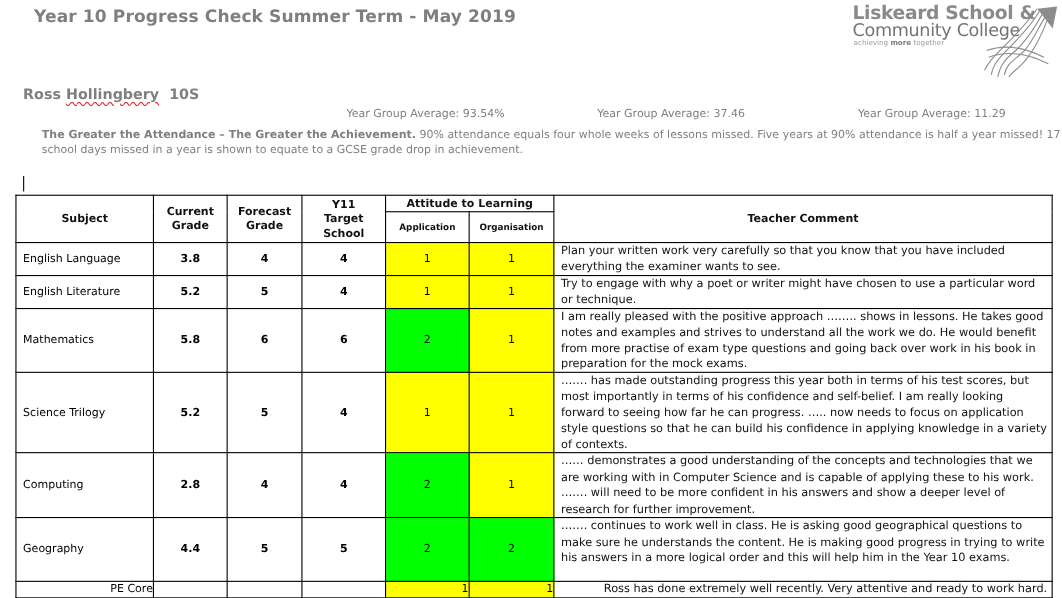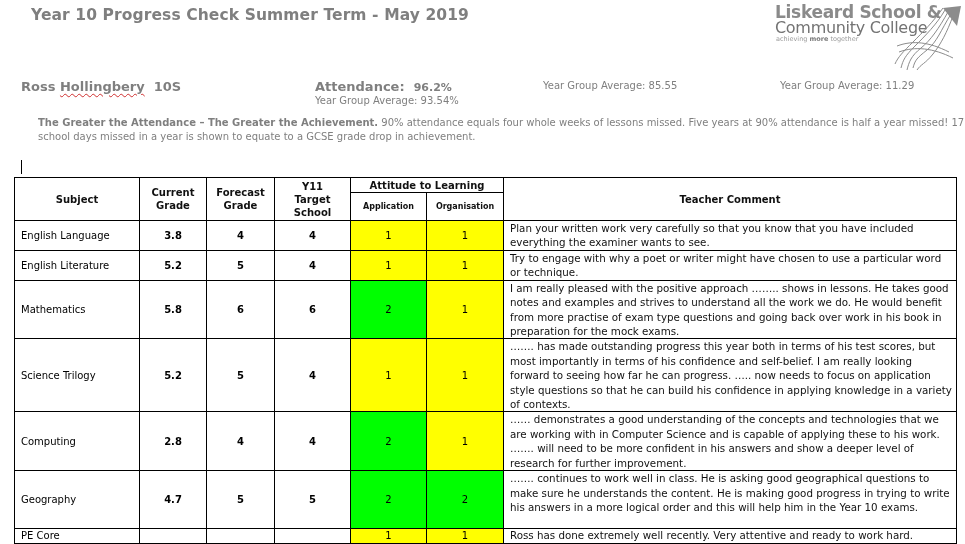--- a/index.html
+++ b/index.html
@@ -70,7 +70,6 @@
 </div>
 
 <div class="info" style="left:315px;">
-  <div class="big"><span>Attendance:</span>&nbsp; <span class="val">96.2%</span></div>
   <div class="small"><span>Year Group Average:</span> <span>93.54%</span></div>
 </div>
 

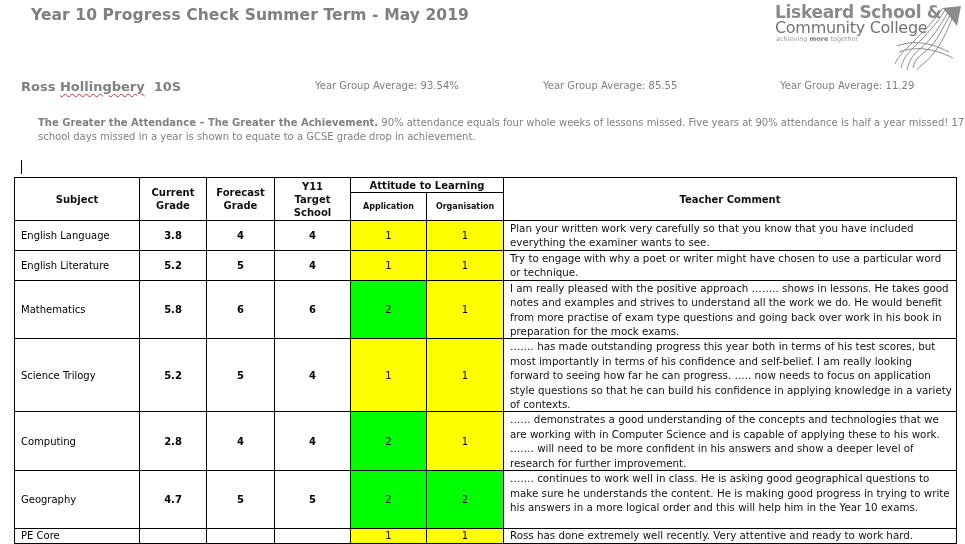--- a/index.html
+++ b/index.html
@@ -18,7 +18,7 @@
   .info { position: absolute; top: 79px; }
   .info .big { font-size: 13px; font-weight: bold; color: #7f7f7f; white-space: nowrap; }
   .info .big .val { font-size: 11px; }
-  .info .small { font-size: 10px; color: #7f7f7f; white-space: nowrap; margin-top: 1px; }
+  .info .small { font-size: 10px; color: #7f7f7f; white-space: nowrap; margin-top: 19px; }
   .student-name { position: absolute; left: 21px; top: 79px; font-size: 13px; font-weight: bold; color: #7f7f7f; white-space: nowrap; }
   .student-name .surname { text-decoration: underline wavy #d03030; text-decoration-thickness: 1px; text-underline-offset: 2px; }
 

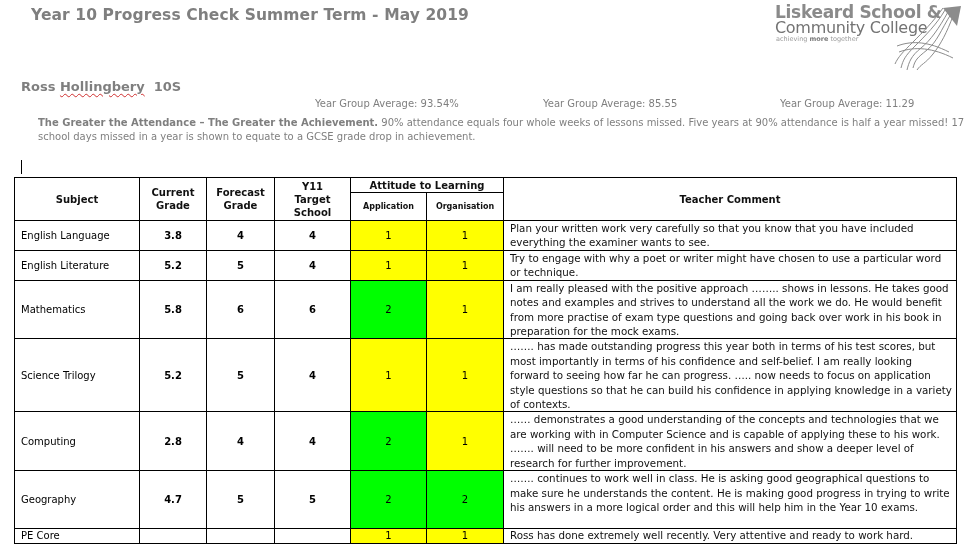--- a/index.html
+++ b/index.html
@@ -74,7 +74,7 @@
 </div>
 
 <div class="info" style="left:543px;">
-  <div class="small"><span>Year Group Average:</span> <span>85.55</span></div>
+  <div class="small"><span>Year Group Average:</span> <span>37.46</span></div>
 </div>
 
 <div class="info" style="left:780px;">

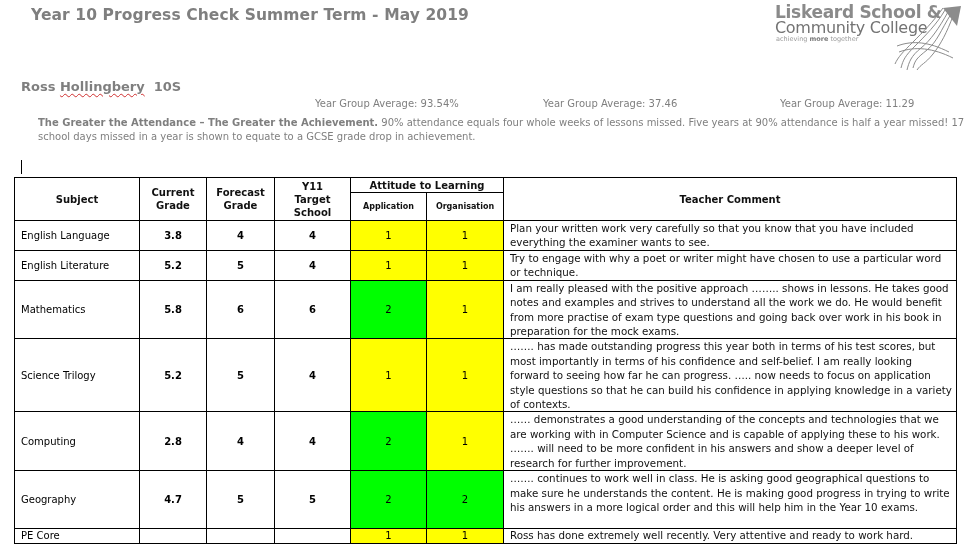--- a/index.html
+++ b/index.html
@@ -157,7 +157,7 @@
       </tr>
       <tr style="height: 58px;">
         <td class="subj">Geography</td>
-        <td class="num">4.7</td>
+        <td class="num">4.4</td>
         <td class="num">5</td>
         <td class="num">5</td>
         <td class="grn">2</td>

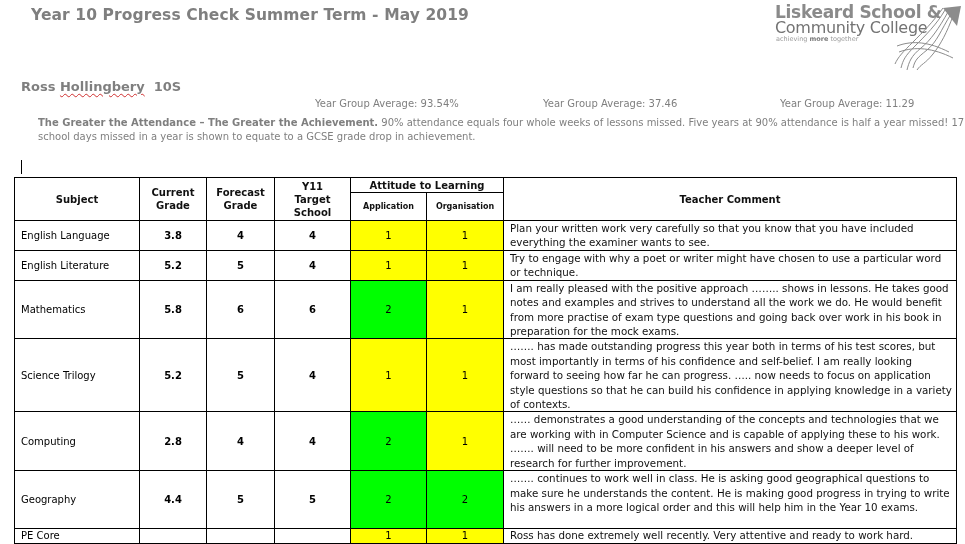--- a/index.html
+++ b/index.html
@@ -38,7 +38,7 @@
   td.yel { background: #ffff00; text-align: center; }
   td.grn { background: #00ff00; text-align: center; }
   td.comment { padding: 0 4px 0 6px; line-height: 14.4px; font-size: 10.3px; color: #111; vertical-align: top; }
-  tr.r-pe td { vertical-align: top; line-height: 13px; }
+  tr.r-pe td { vertical-align: top; line-height: 13px; text-align: right; }
 </style>
 </head>
 <body>

